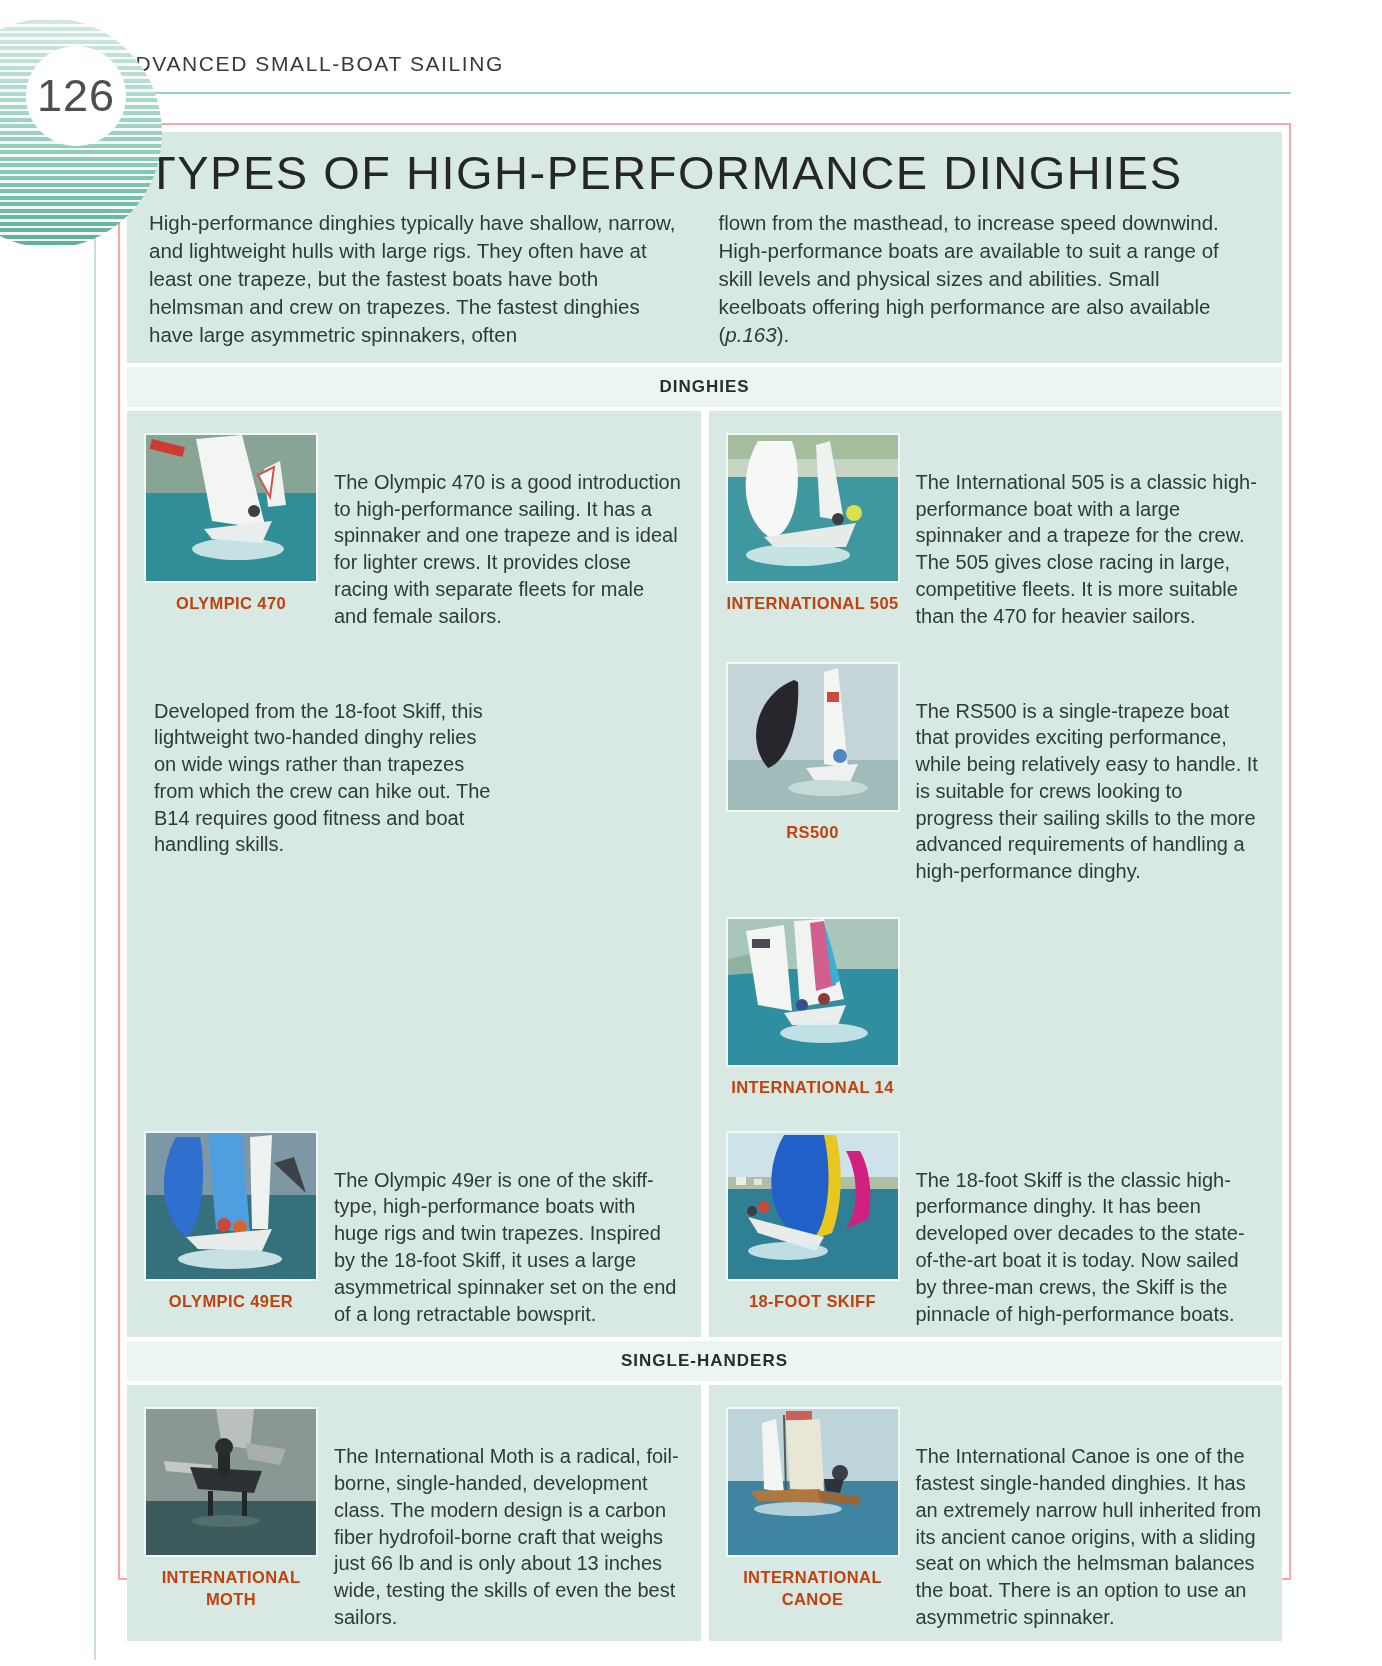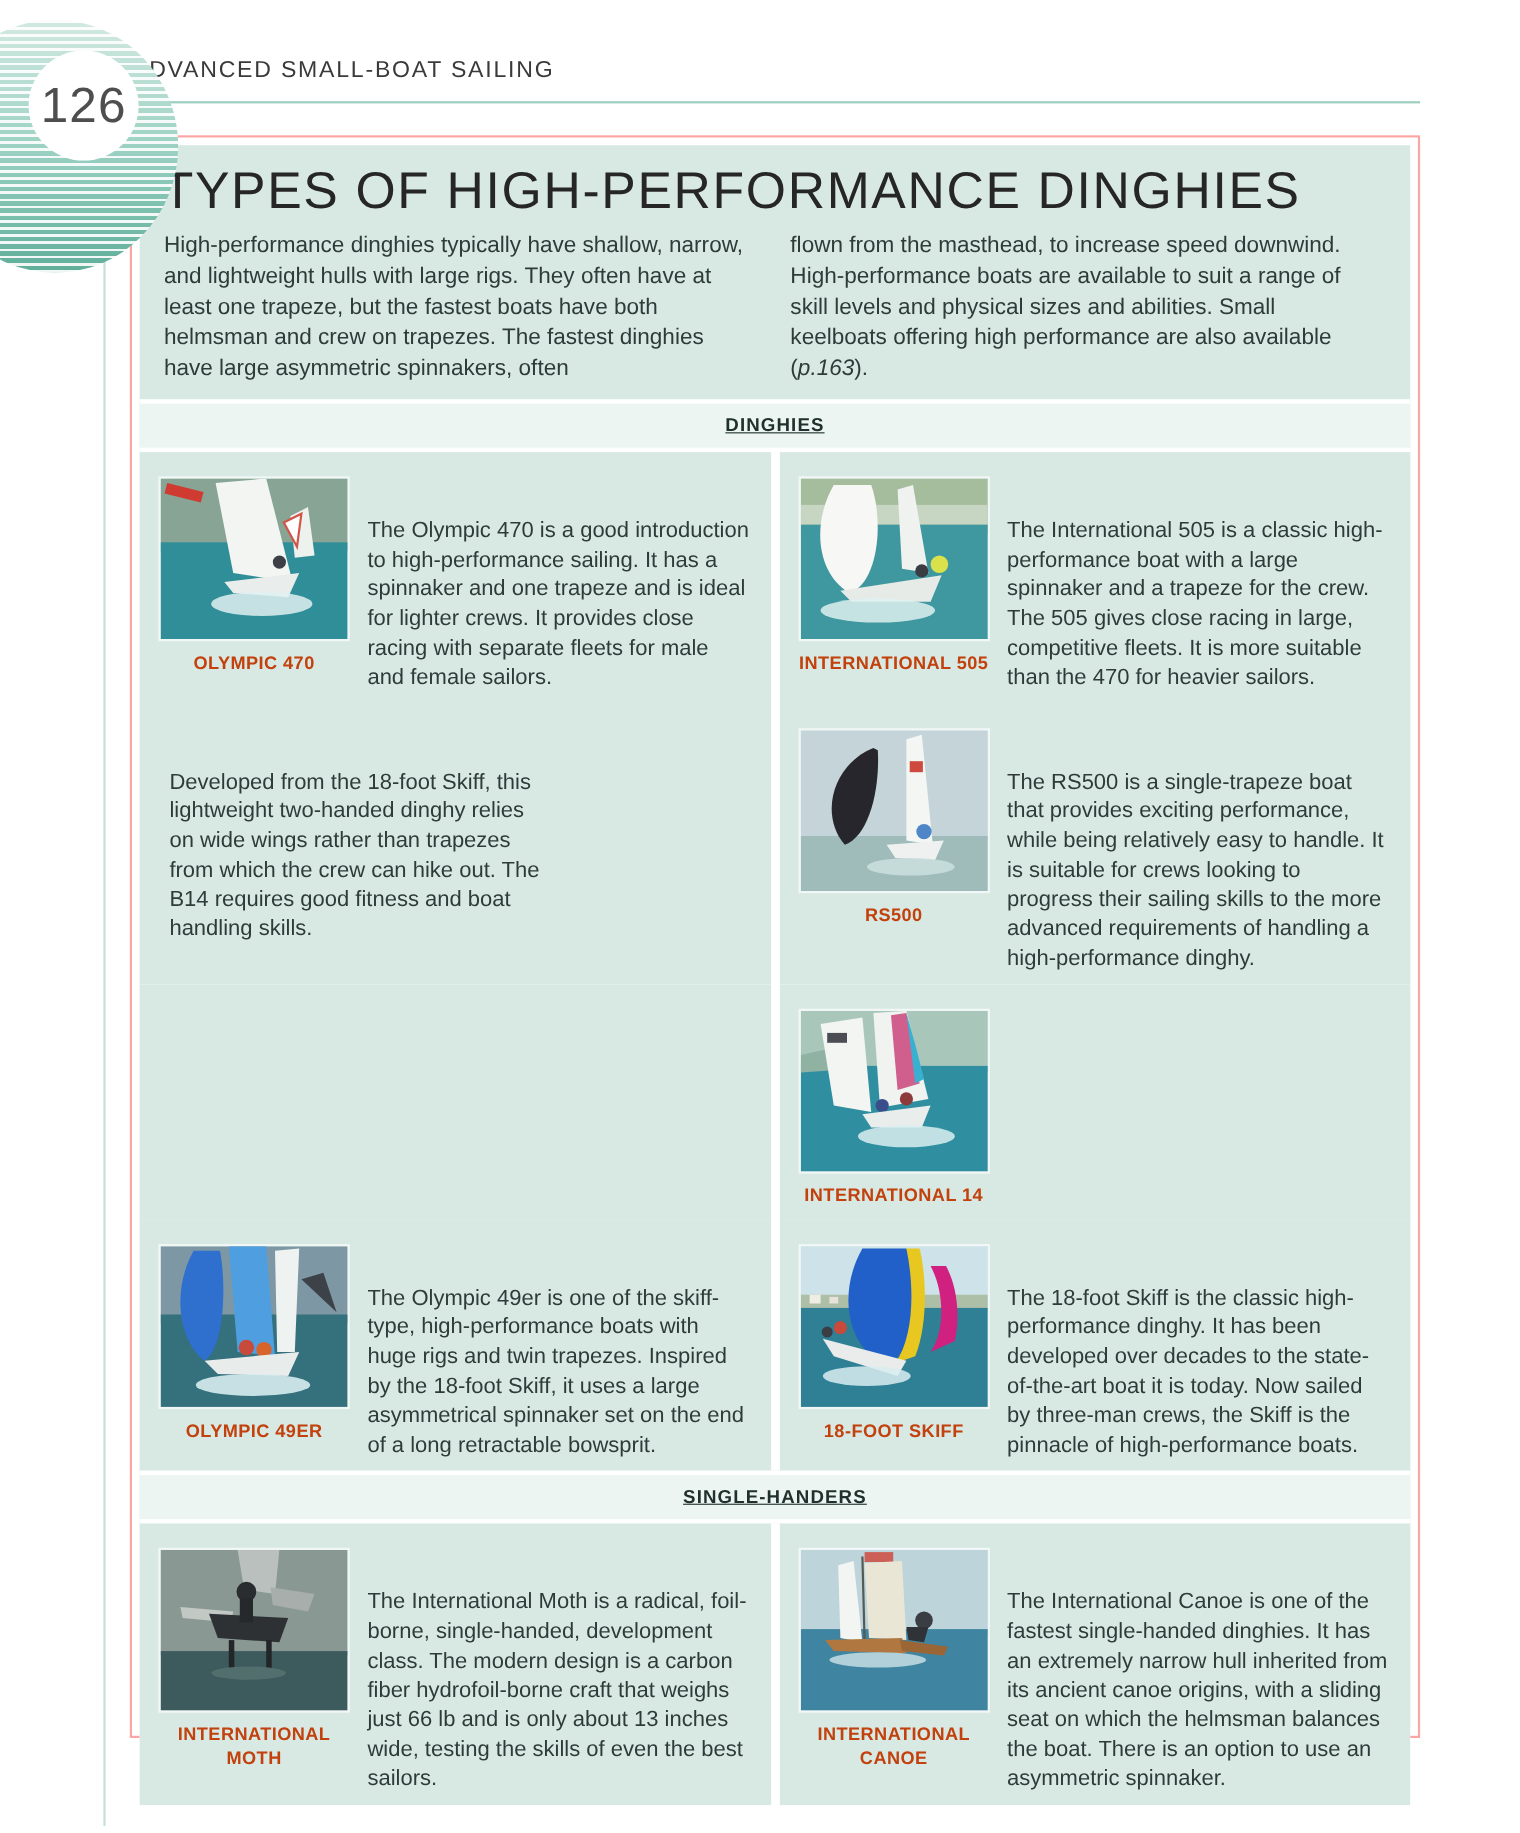--- a/index.html
+++ b/index.html
@@ -47,7 +47,7 @@
   .section-band{
     background:#ecf5f2;border-top:4px solid #ffffff;border-bottom:4px solid #ffffff;
     text-align:center;padding:10px 0;font-weight:700;font-size:17px;
-    letter-spacing:1px;color:#20302c;text-decoration:underline;
+    letter-spacing:1px;color:#20302c;
   }
   .entries{
     display:grid;grid-template-columns:1fr 1fr;column-gap:8px;background:#ffffff;

